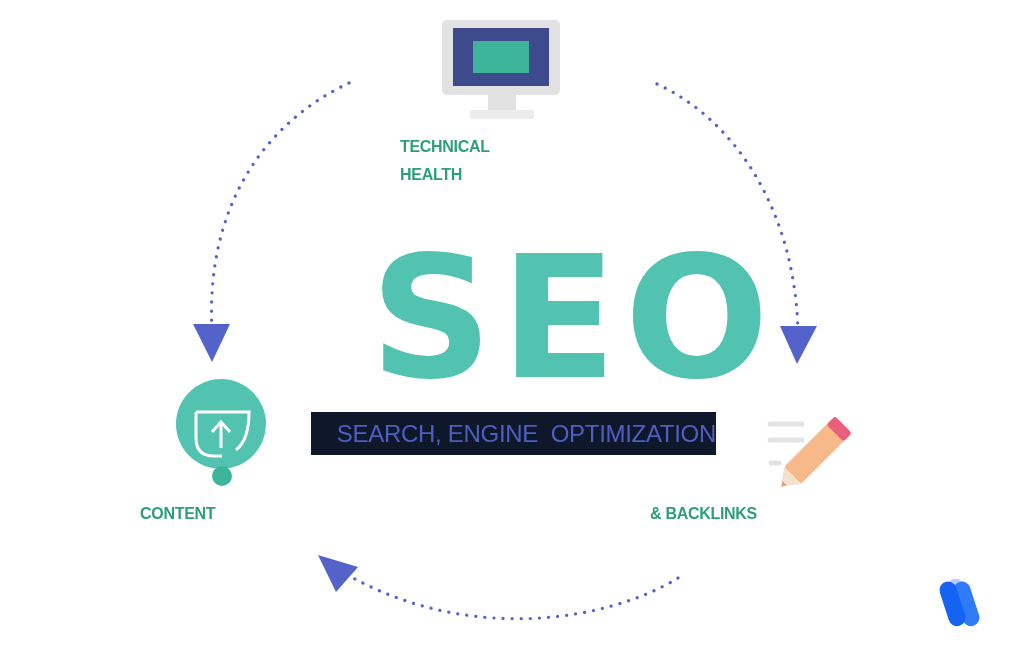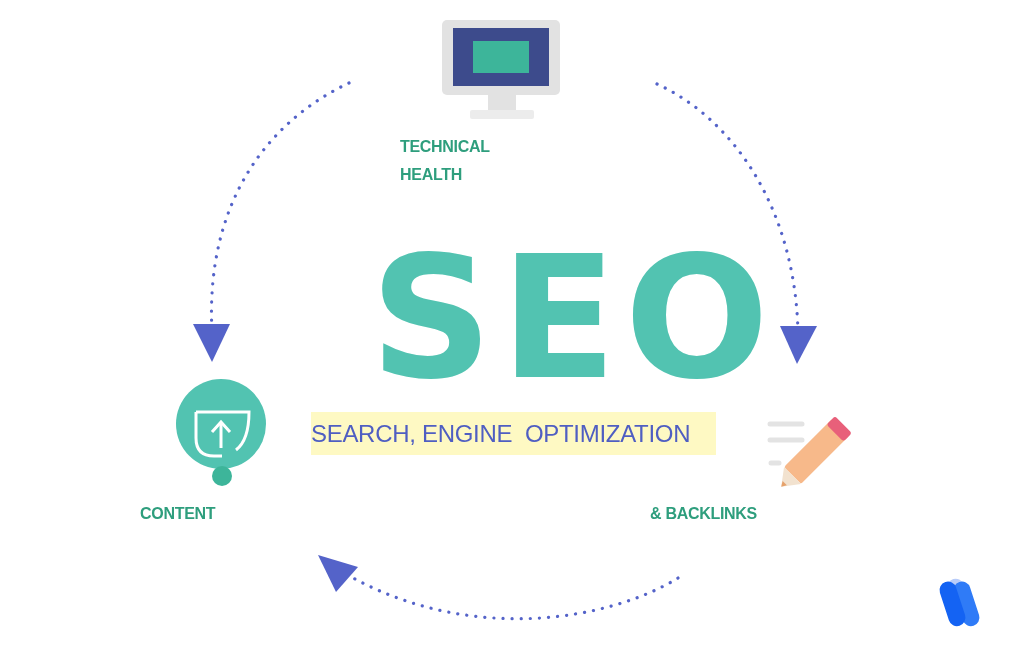--- a/index.html
+++ b/index.html
@@ -7,7 +7,7 @@
   .abs{position:absolute;}
   .label{color:#2e9e7d;font-weight:bold;font-size:16px;line-height:28px;text-align:left;letter-spacing:-0.3px;}
   .seo{position:absolute;left:322px;top:238px;width:400px;height:160px;color:#52c3b1;font-family:"DejaVu Sans",sans-serif;font-weight:bold;font-size:170px;line-height:160px;text-align:center;letter-spacing:8px;margin-left:48px;}
-  .subtitle{position:absolute;left:311px;top:412px;width:405px;height:43px;background:#fef9c3;color:#4f5ec2;font-size:24px;line-height:43px;text-align:left;font-weight:normal;letter-spacing:-0.3px;}
+  .subtitle{position:absolute;left:311px;top:412px;width:405px;height:43px;background:#0f172a;color:#4f5ec2;font-size:24px;line-height:43px;text-align:right;font-weight:normal;letter-spacing:-0.3px;}
   svg{position:absolute;left:0;top:0;}
 </style>
 </head>

